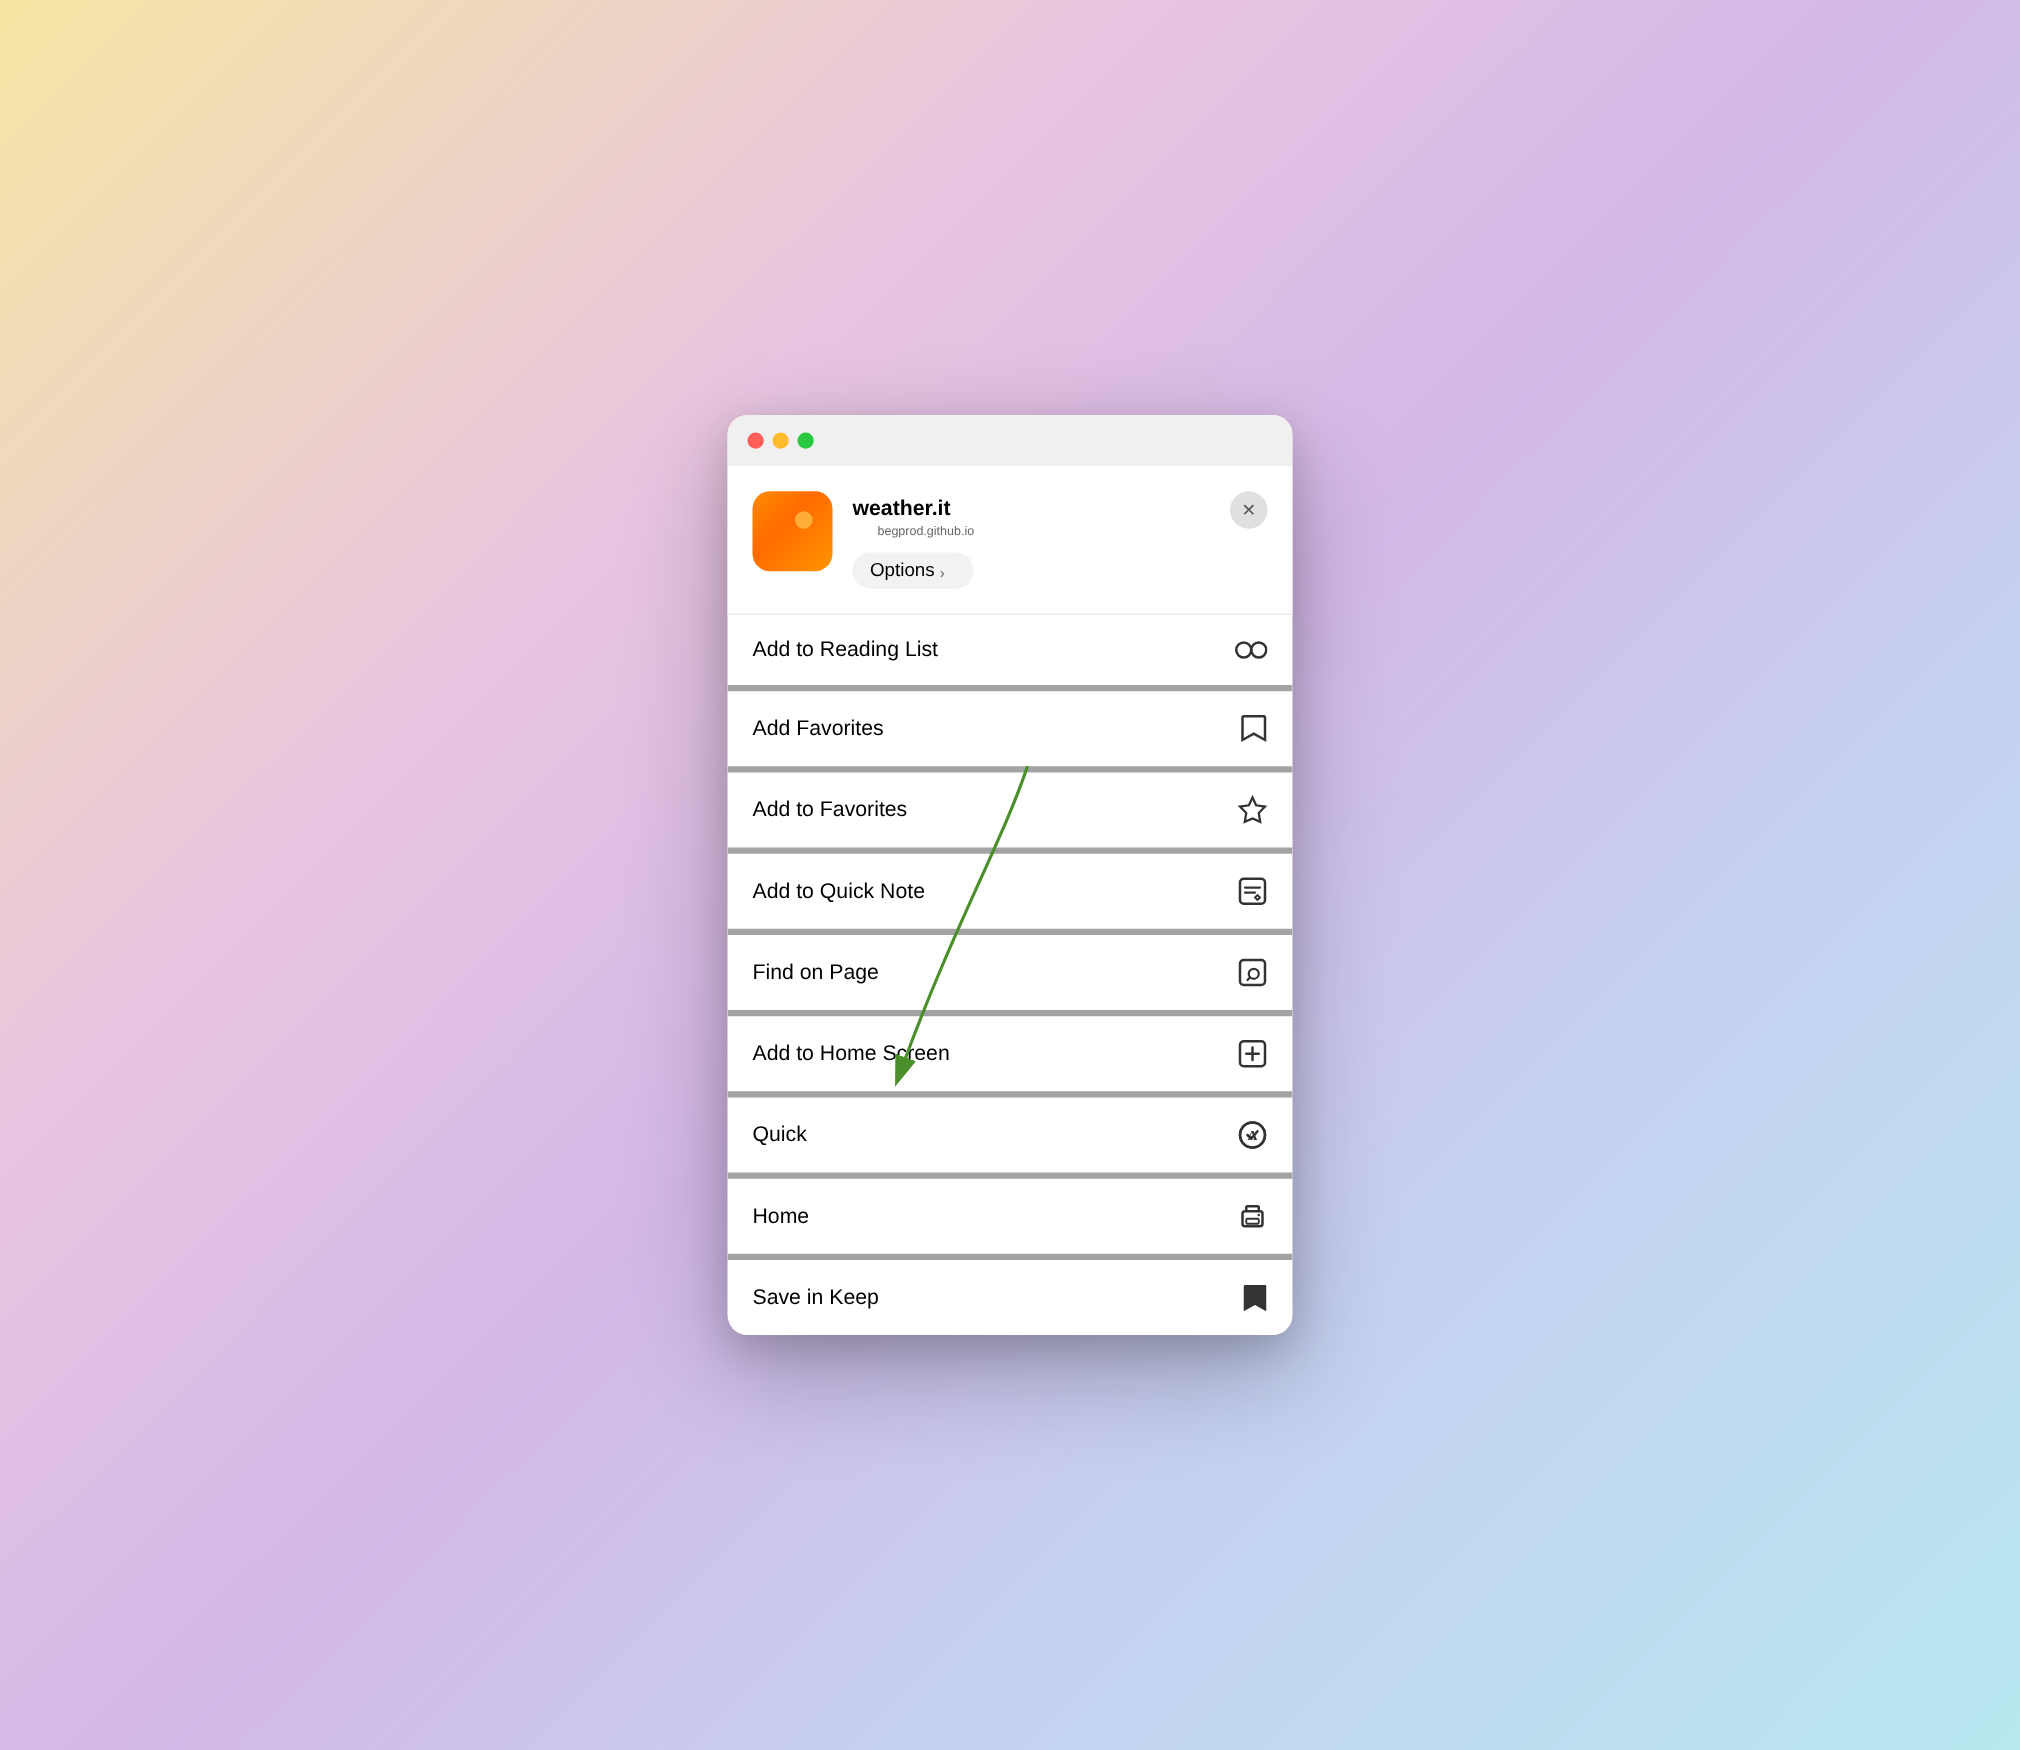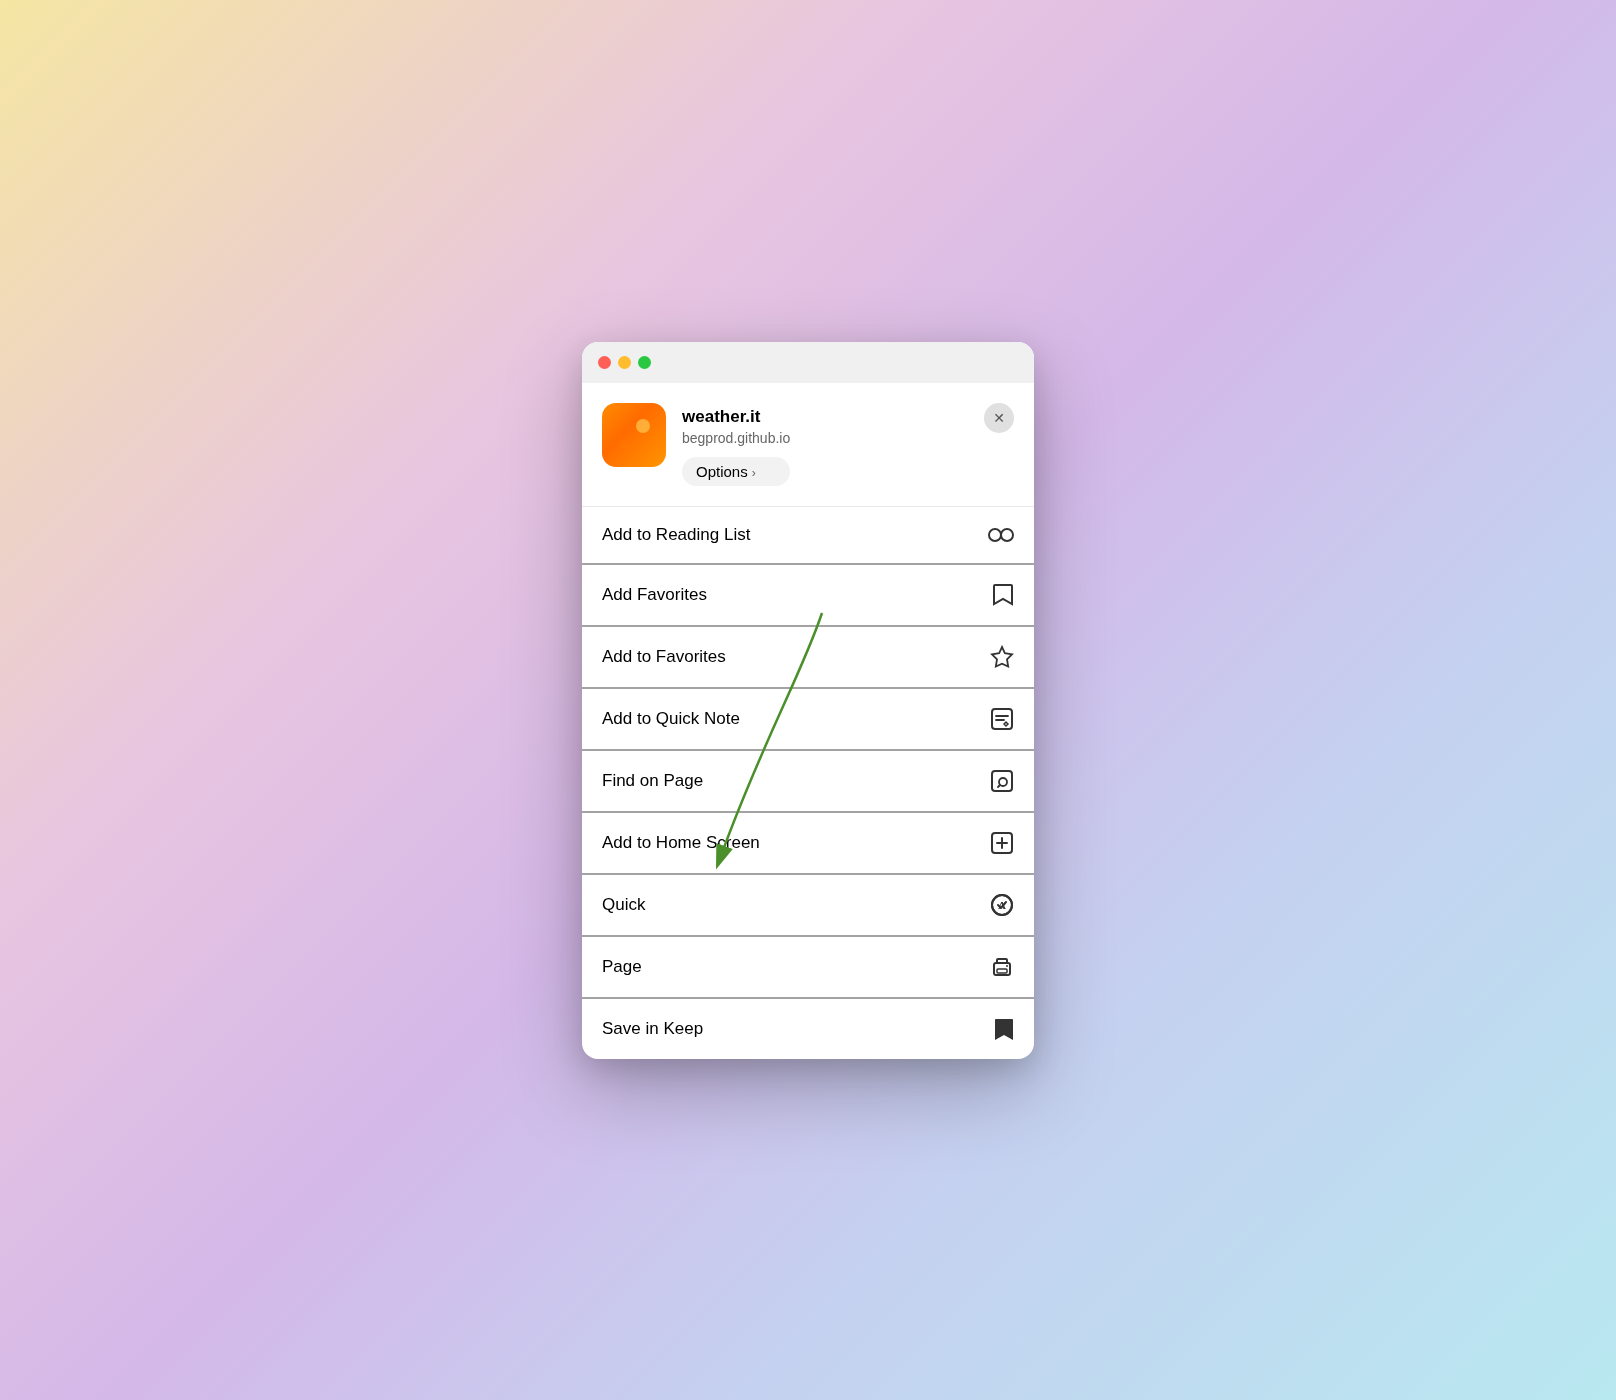--- a/index.html
+++ b/index.html
@@ -111,9 +111,10 @@
     }
 
     .app-url {
-      font-size: 14px;
+      font-size: 10px;
       color: #666666;
       margin-bottom: 8px;
+      margin-left: 20px;
     }
 
     .options-button {

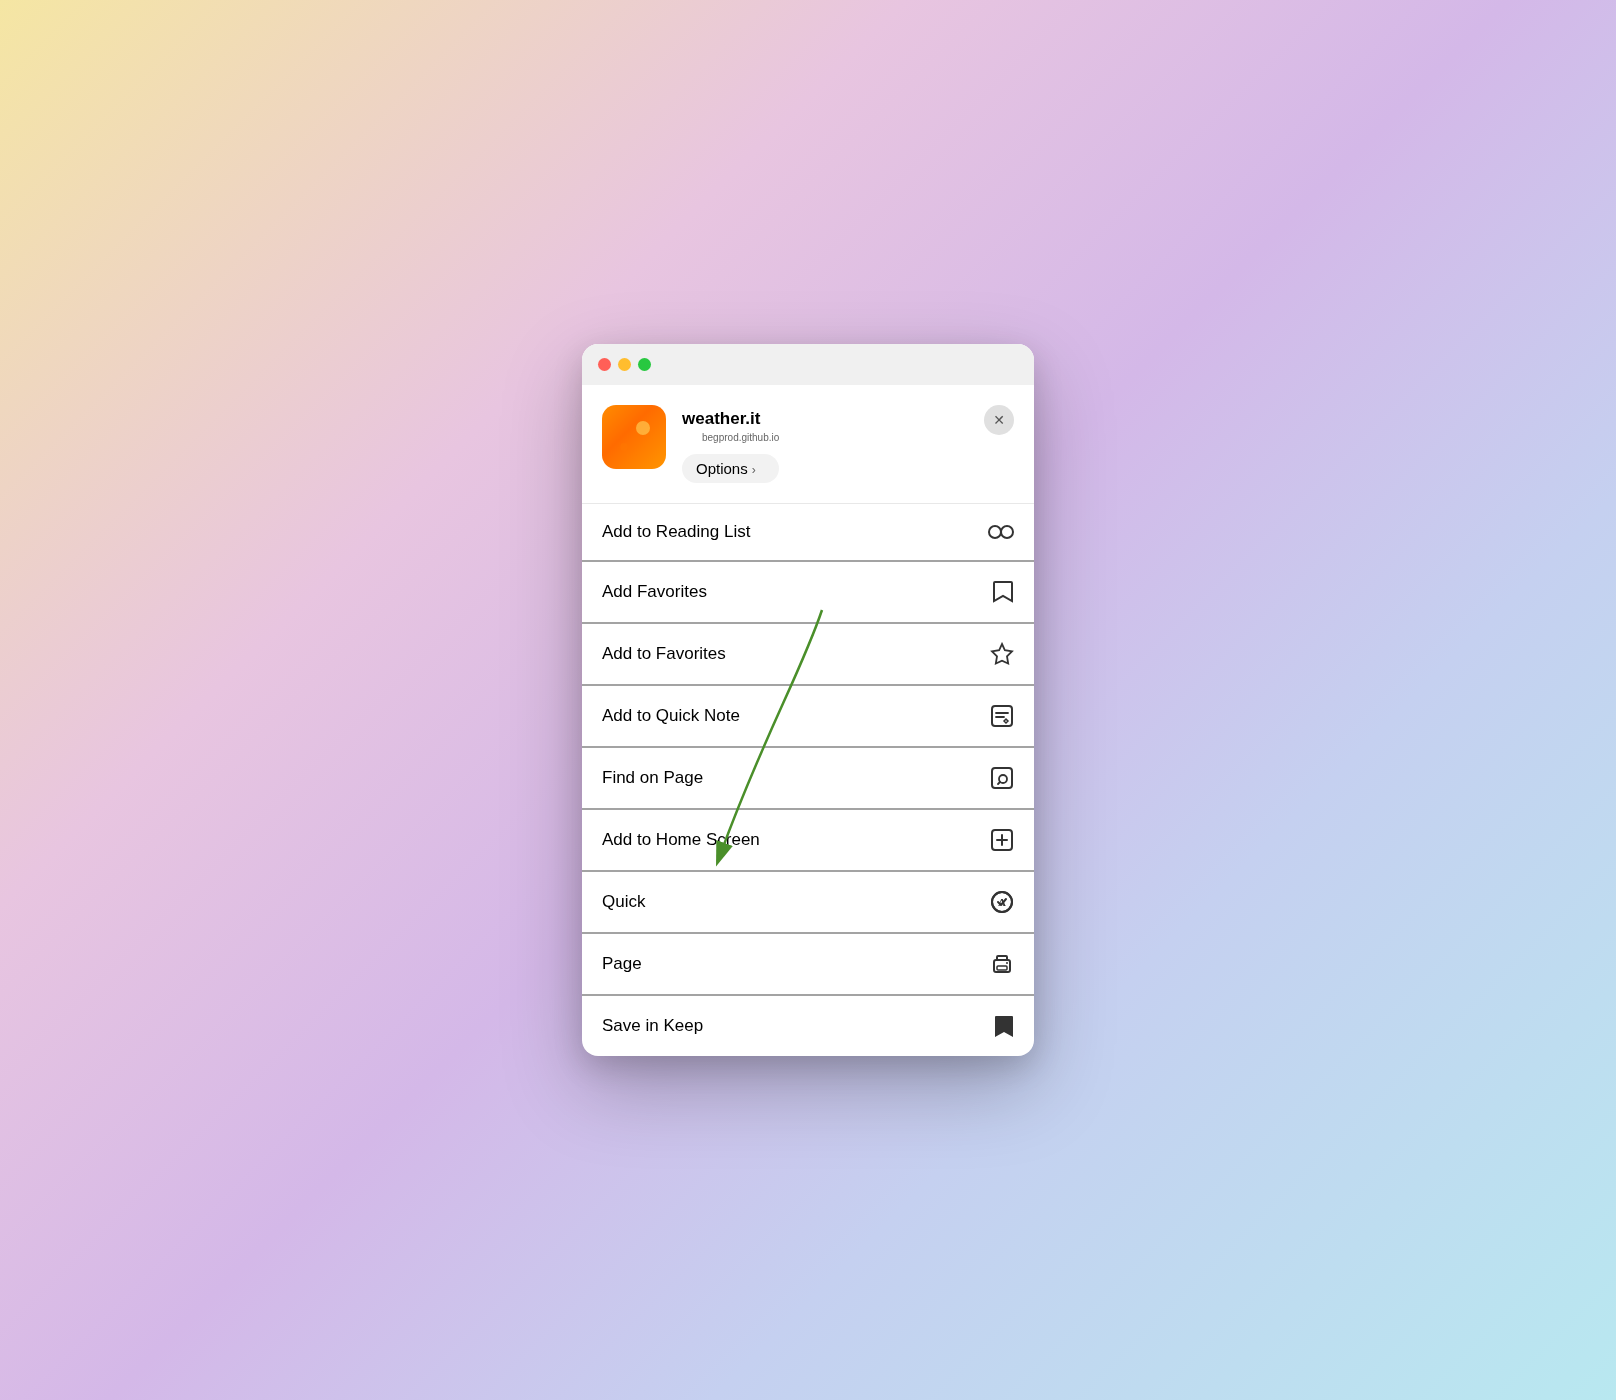--- a/index.html
+++ b/index.html
@@ -169,7 +169,7 @@
       justify-content: space-between;
       padding: 18px 20px;
       cursor: pointer;
-      border-bottom: 2px solid #a3a3a3;
+      border-bottom: 5px solid #a3a3a3;
       position: relative;
     }
 

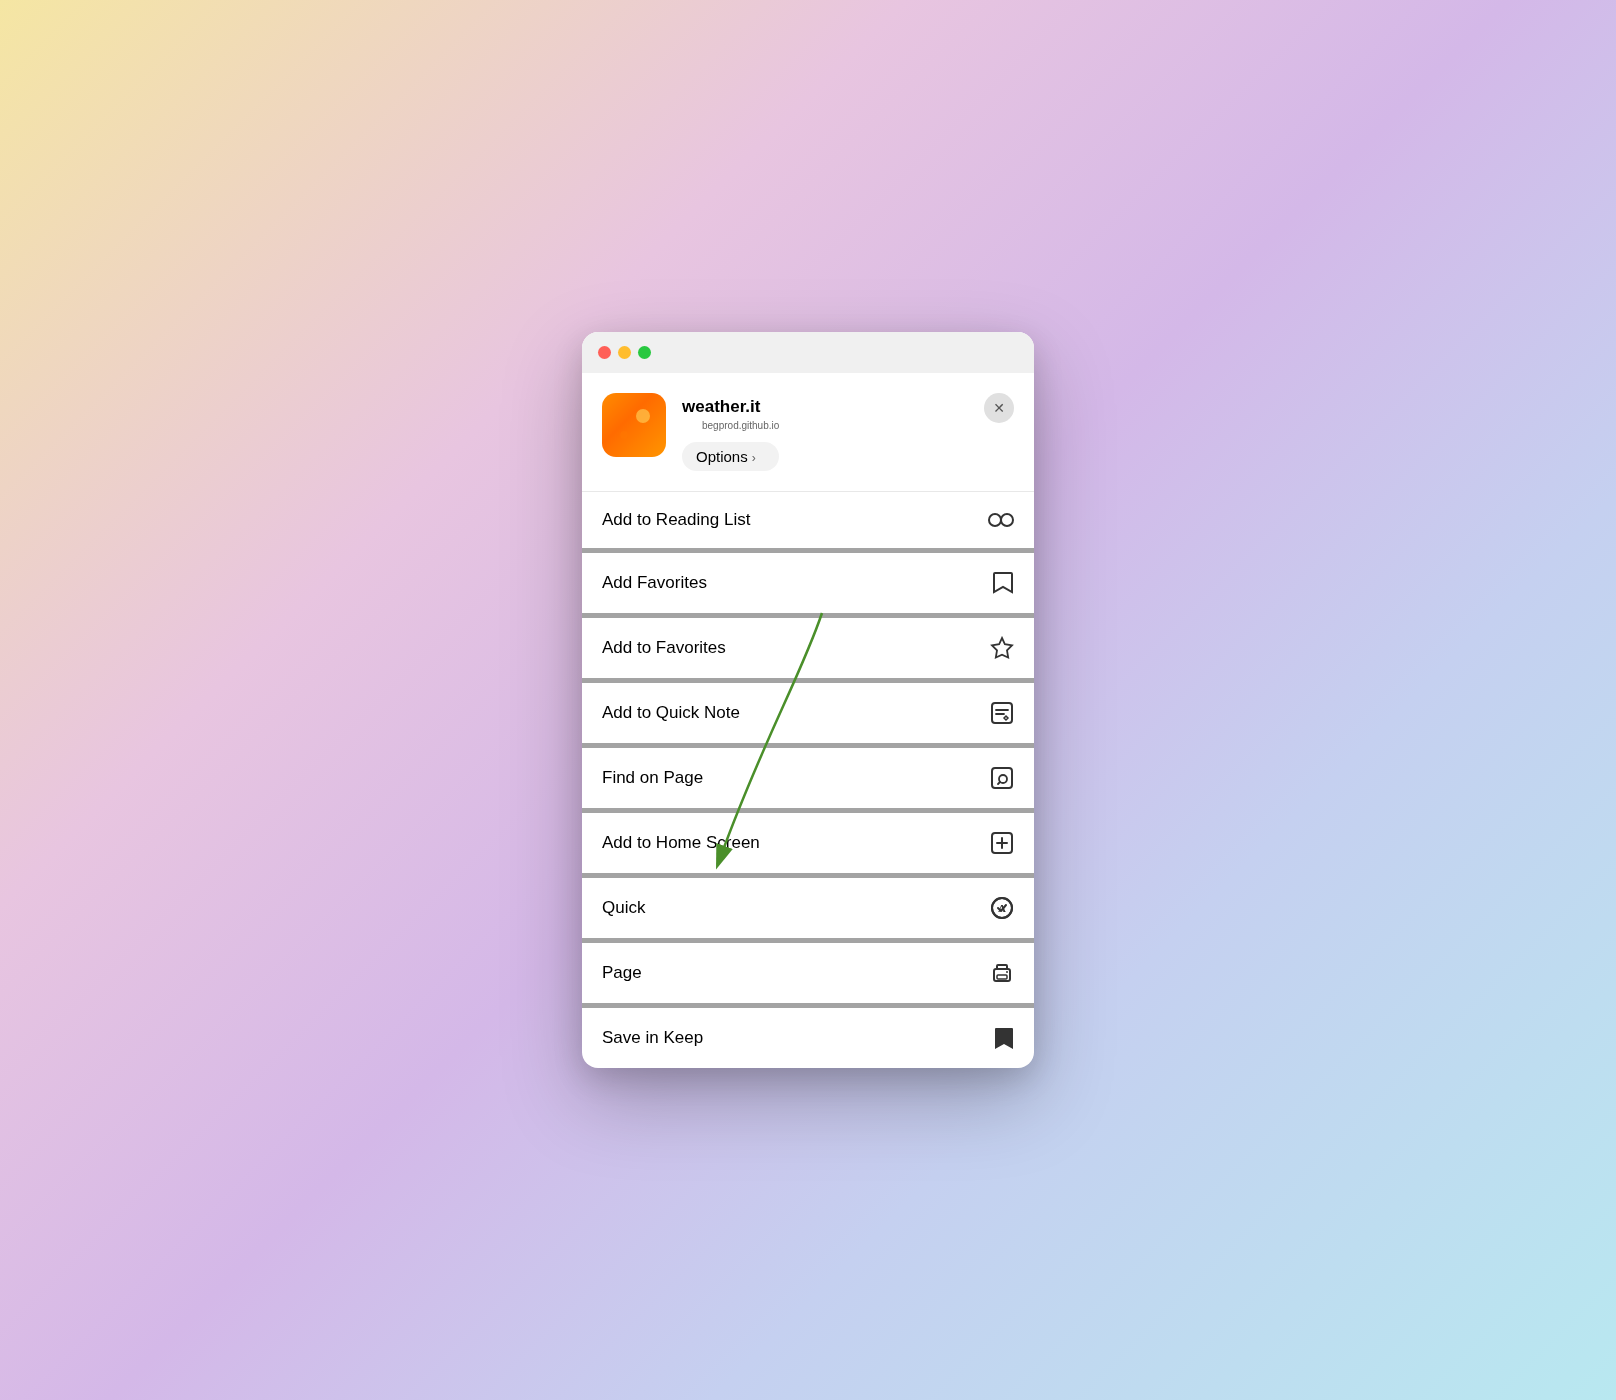--- a/index.html
+++ b/index.html
@@ -304,7 +304,7 @@
     </li>
 
     <li class="menu-item">
-      <span class="menu-item-label">Page</span>
+      <span class="menu-item-label">Home</span>
       <span class="menu-item-icon">
         <svg width="24" height="24" viewBox="0 0 24 24" fill="none" xmlns="http://www.w3.org/2000/svg">
           <rect x="4" y="8" width="16" height="12" rx="2" stroke="#333" stroke-width="2"></rect>

